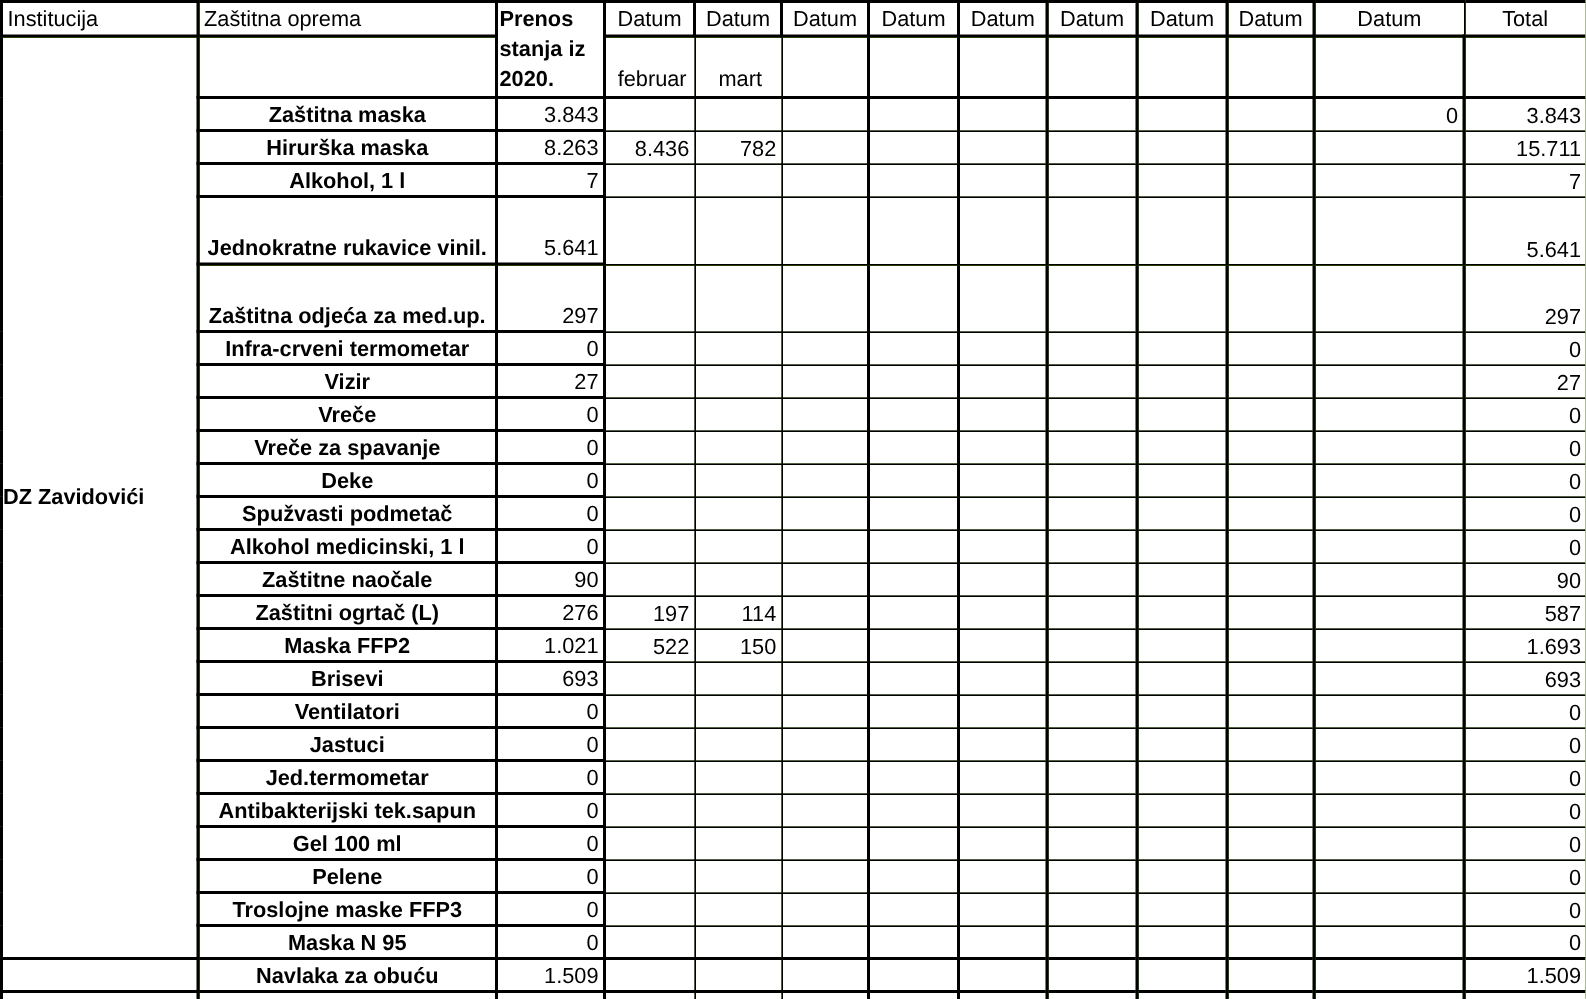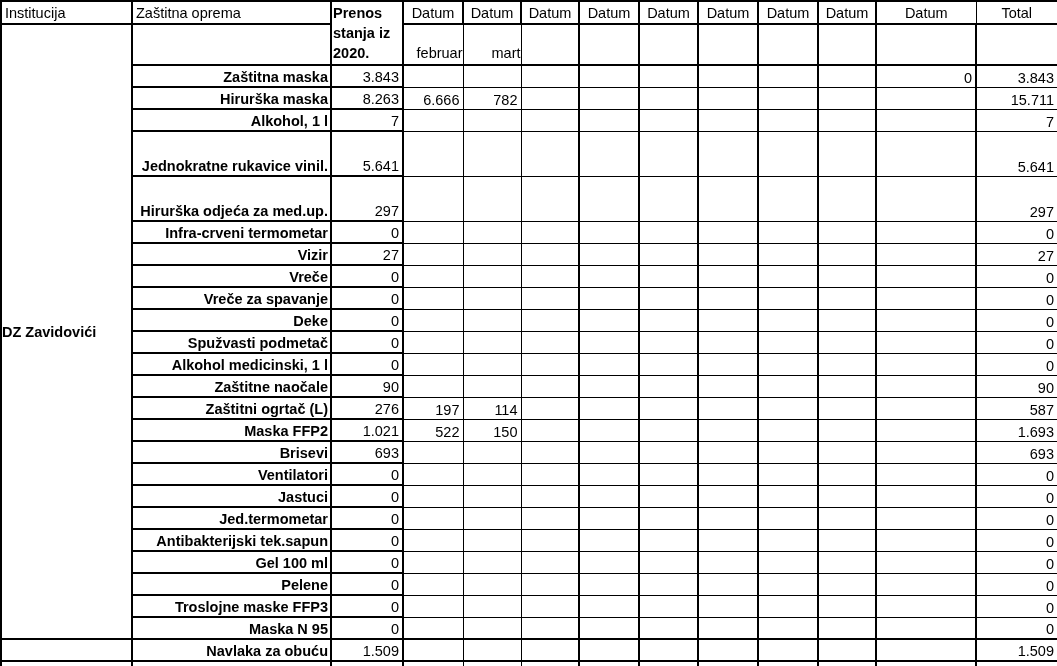--- a/index.html
+++ b/index.html
@@ -38,7 +38,7 @@
            font-weight:normal;text-align:center;vertical-align:middle}
   
   .h2-cell{border:1px solid #000;border-top-width:2px;border-bottom-width:2px}
-  .h2-month{text-align:right;vertical-align:bottom;padding:0 0 3px 3px}
+  .h2-month{text-align:center;vertical-align:bottom;padding:0 0 3px 3px}
   .h2-oprema{border:2px solid #000}
   .h2-right{border-right-width:2px}
   

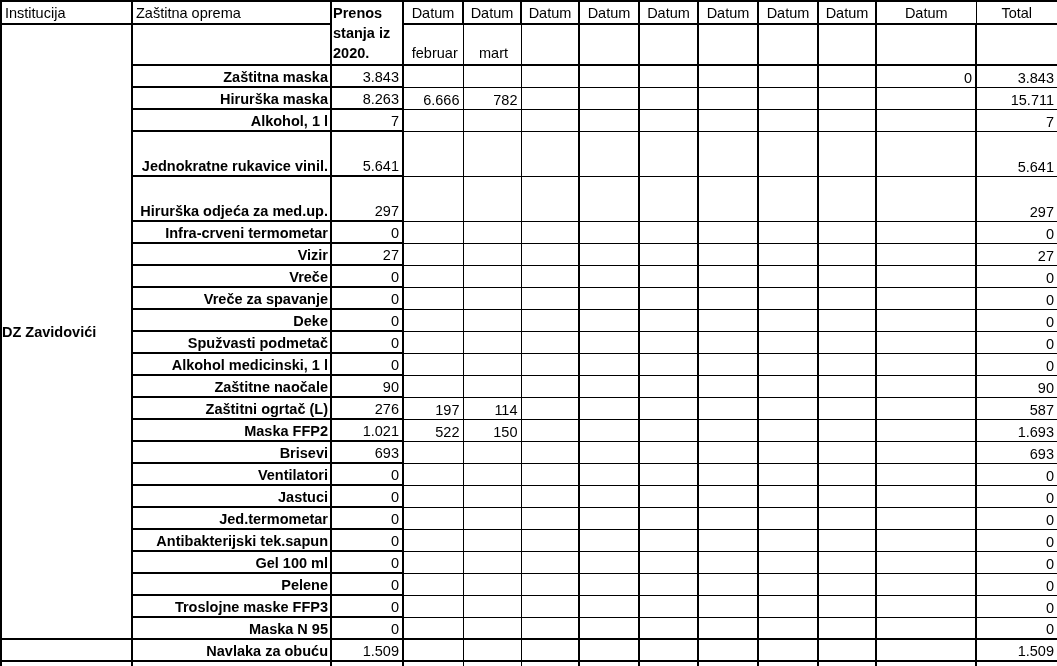--- a/index.html
+++ b/index.html
@@ -45,7 +45,7 @@
   .inst-merged{border:2px solid #000;vertical-align:middle;font-weight:bold}
   
   .inst-cell{border:2px solid #000}
-  .name-cell{font-weight:bold;text-align:right;padding:0 2px 1px 2px;
+  .name-cell{font-weight:bold;text-align:center;padding:0 2px 1px 2px;
              border:2px solid #000;vertical-align:bottom}
   .num{text-align:right;padding:0 3px 1px 0;vertical-align:bottom}
   .prenos-cell{border:2px solid #000}

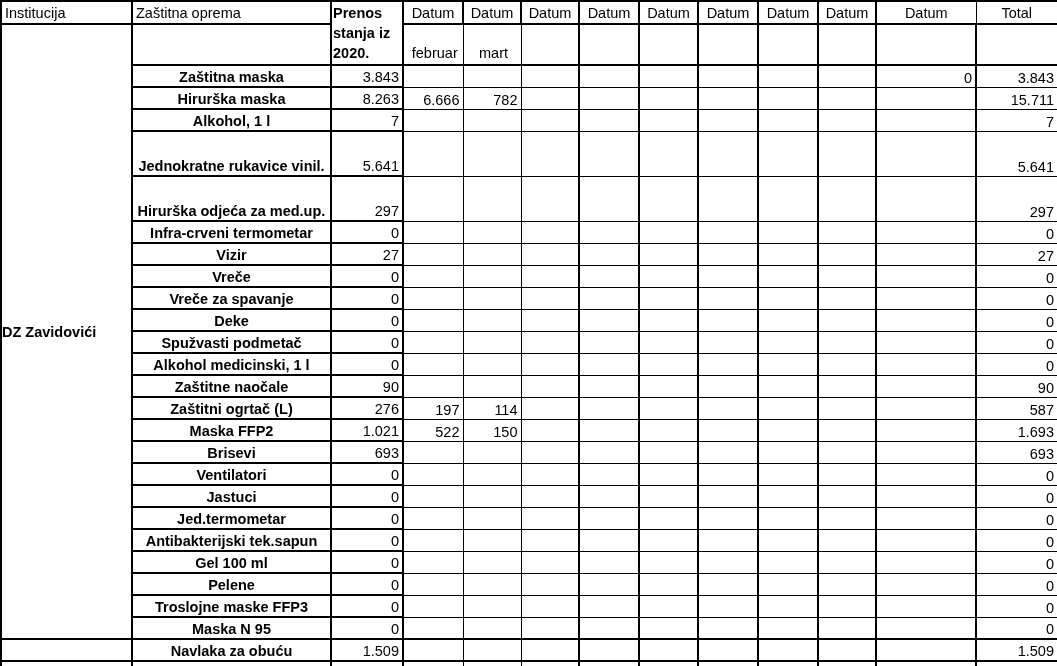--- a/index.html
+++ b/index.html
@@ -123,7 +123,7 @@
         <tr class="r">
           <td class="name-cell">Hirurška maska</td>
           <td class="num prenos-cell">8.263</td>
-          <td class="num d-cell">6.666</td>
+          <td class="num d-cell">8.436</td>
           <td class="num d-cell">782</td>
           <td class="num d-cell vb2"></td>
           <td class="num d-cell vb2"></td>

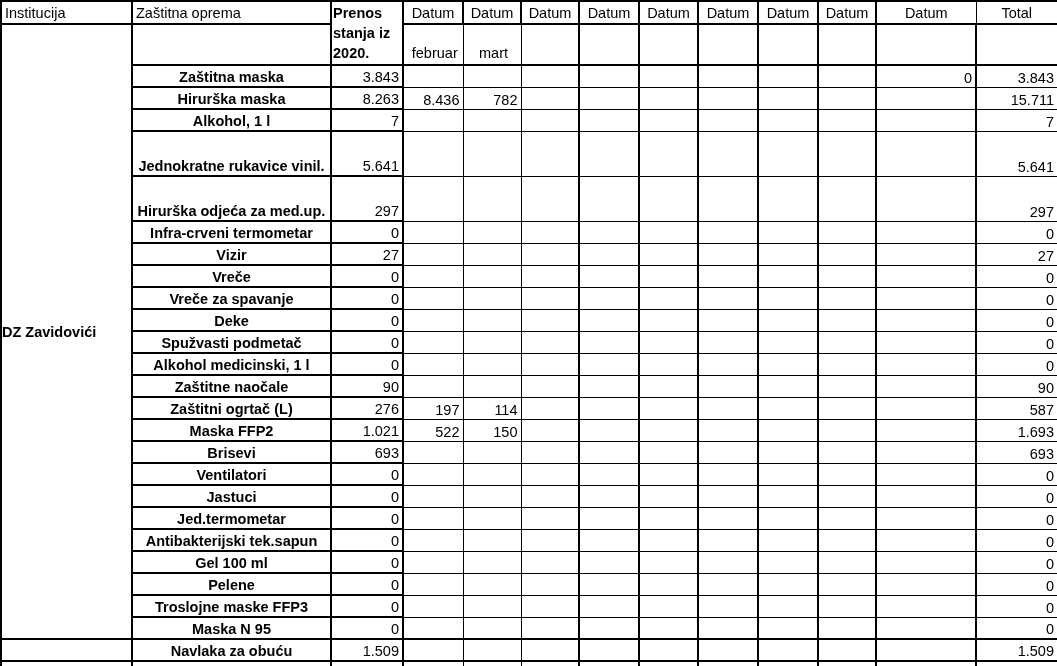--- a/index.html
+++ b/index.html
@@ -163,7 +163,7 @@
           <td class="num total-cell">5.641</td>
         </tr>
         <tr class="r tall">
-          <td class="name-cell">Hirurška odjeća za med.up.</td>
+          <td class="name-cell">Zaštitna odjeća za med.up.</td>
           <td class="num prenos-cell">297</td>
           <td class="num d-cell"></td>
           <td class="num d-cell"></td>

